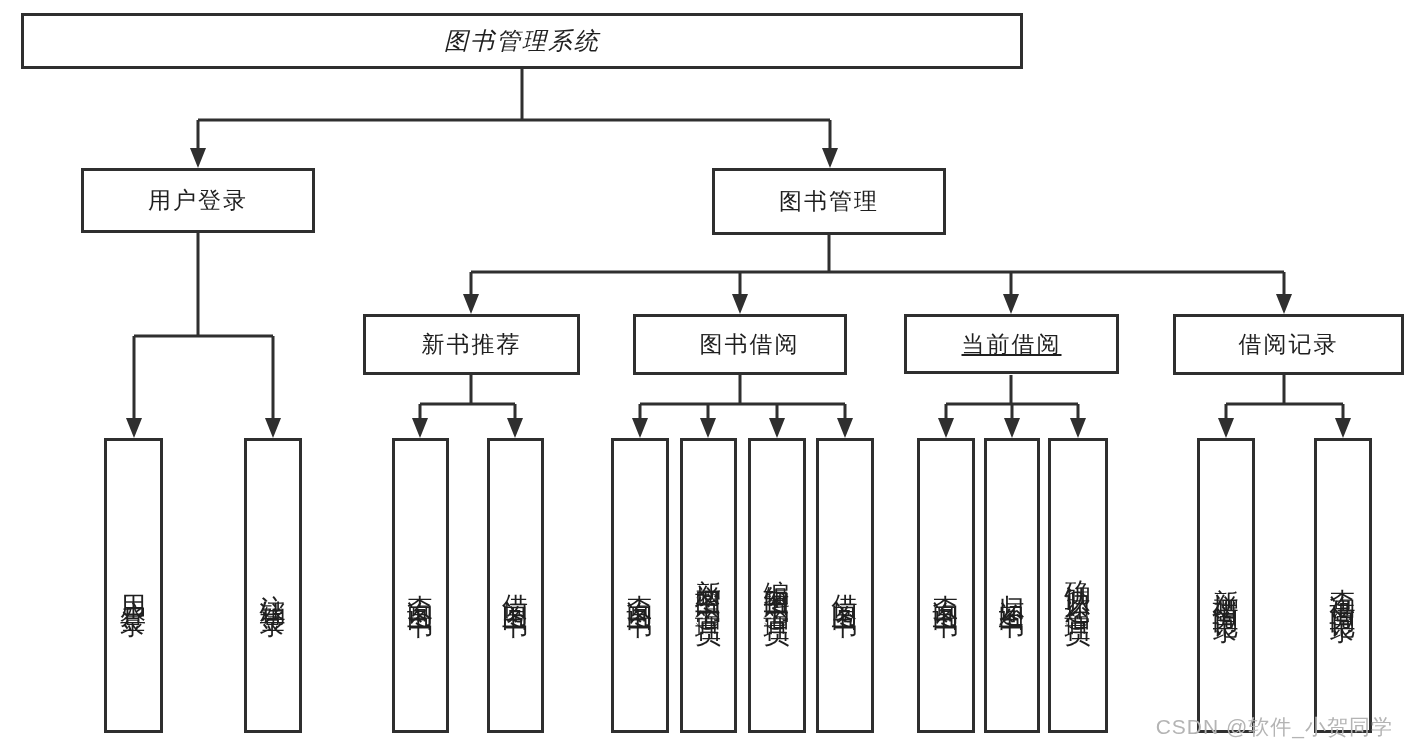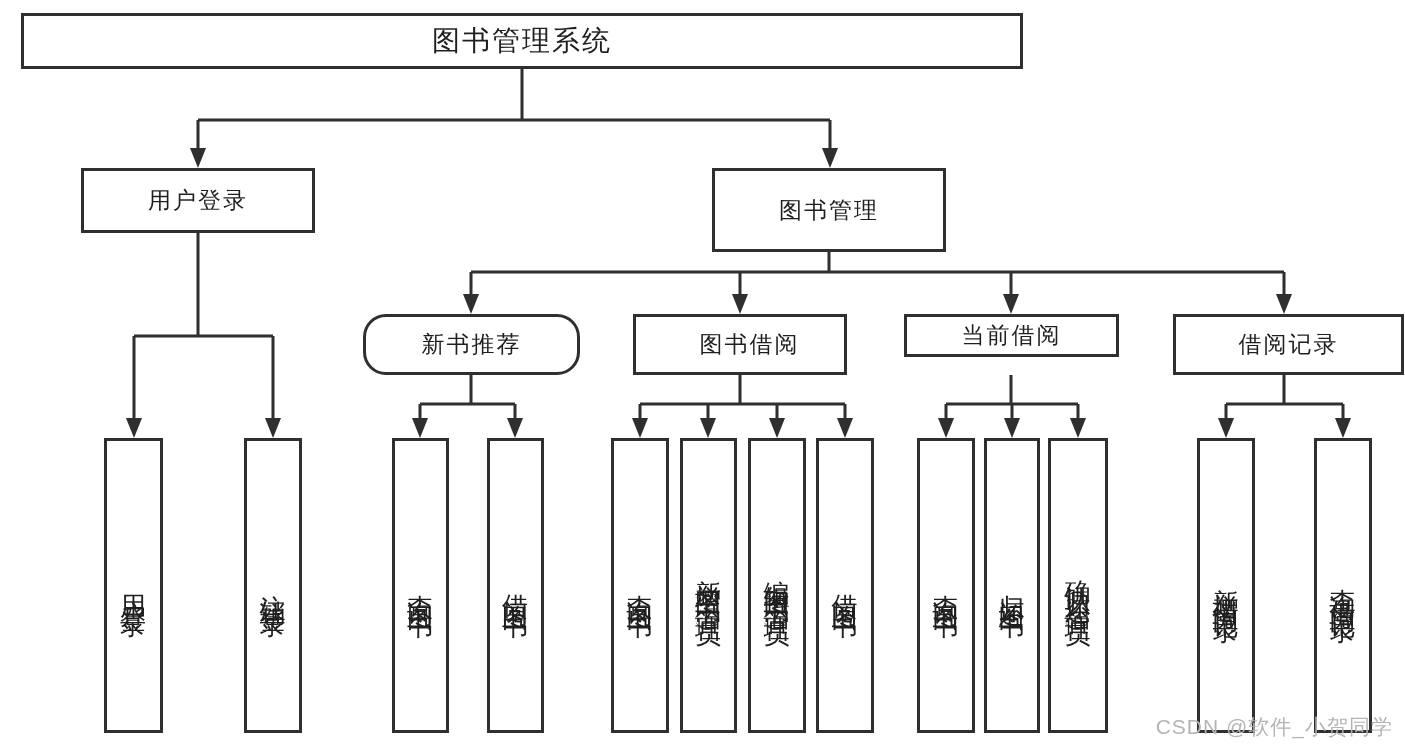--- a/index.html
+++ b/index.html
@@ -14,7 +14,7 @@
     display:flex; align-items:center; justify-content:center;
   }
   .h-node { font-size:23px; letter-spacing:2px; white-space:nowrap; }
-  .root-node { font-size:28px; }
+  .root-node { font-size:24px;font-style:italic; }
   .v-node span {
     writing-mode:vertical-rl; text-orientation:mixed;
     font-size:26px; letter-spacing:6px; line-height:1; white-space:nowrap;

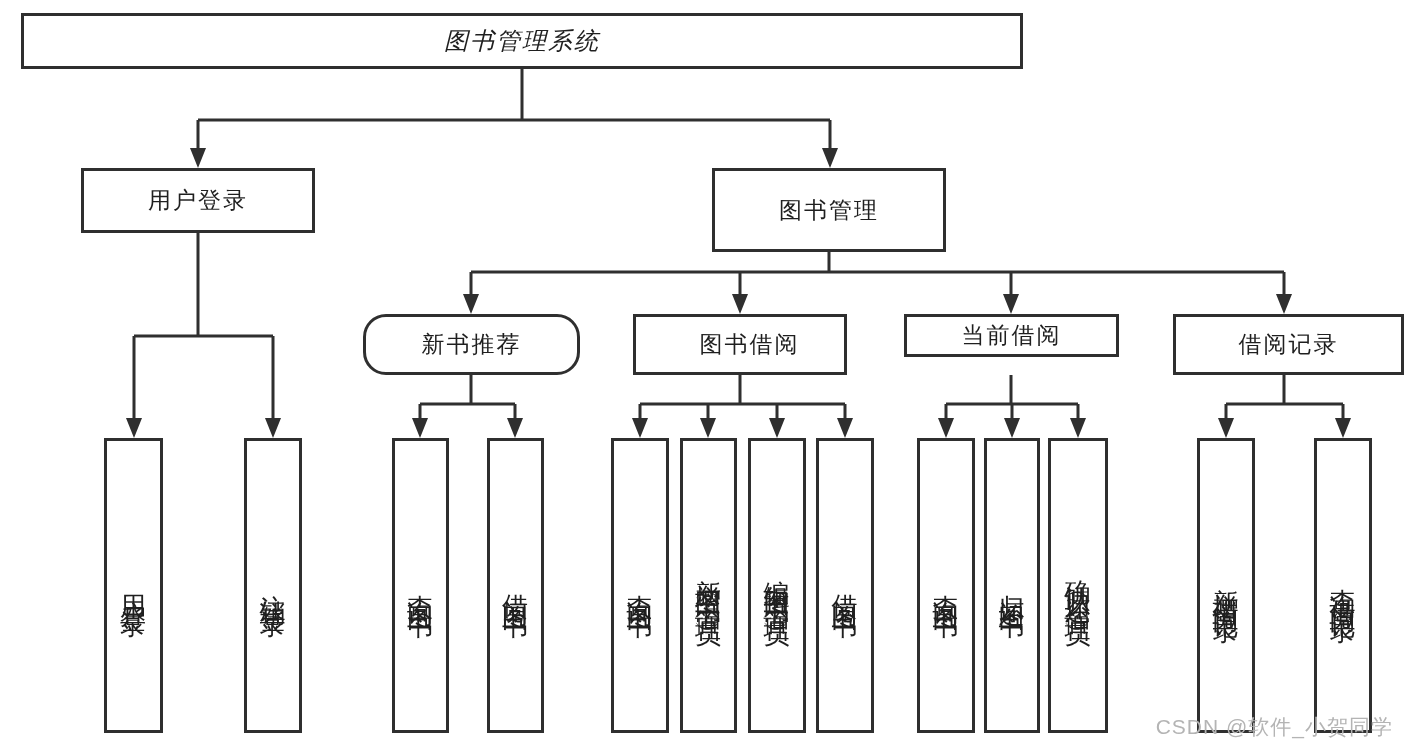--- a/index.html
+++ b/index.html
@@ -76,7 +76,7 @@
   <div class="node h-node" style="left:81px; top:168px; width:234px; height:65px;">
     <span>用户登录</span>
   </div>
-  <div class="node h-node" style="left:712px; top:168px; width:234px; height:84px;">
+  <div class="node h-node" style="left:712px; top:168px; width:234px; height:67px;">
     <span>图书管理</span>
   </div>
 

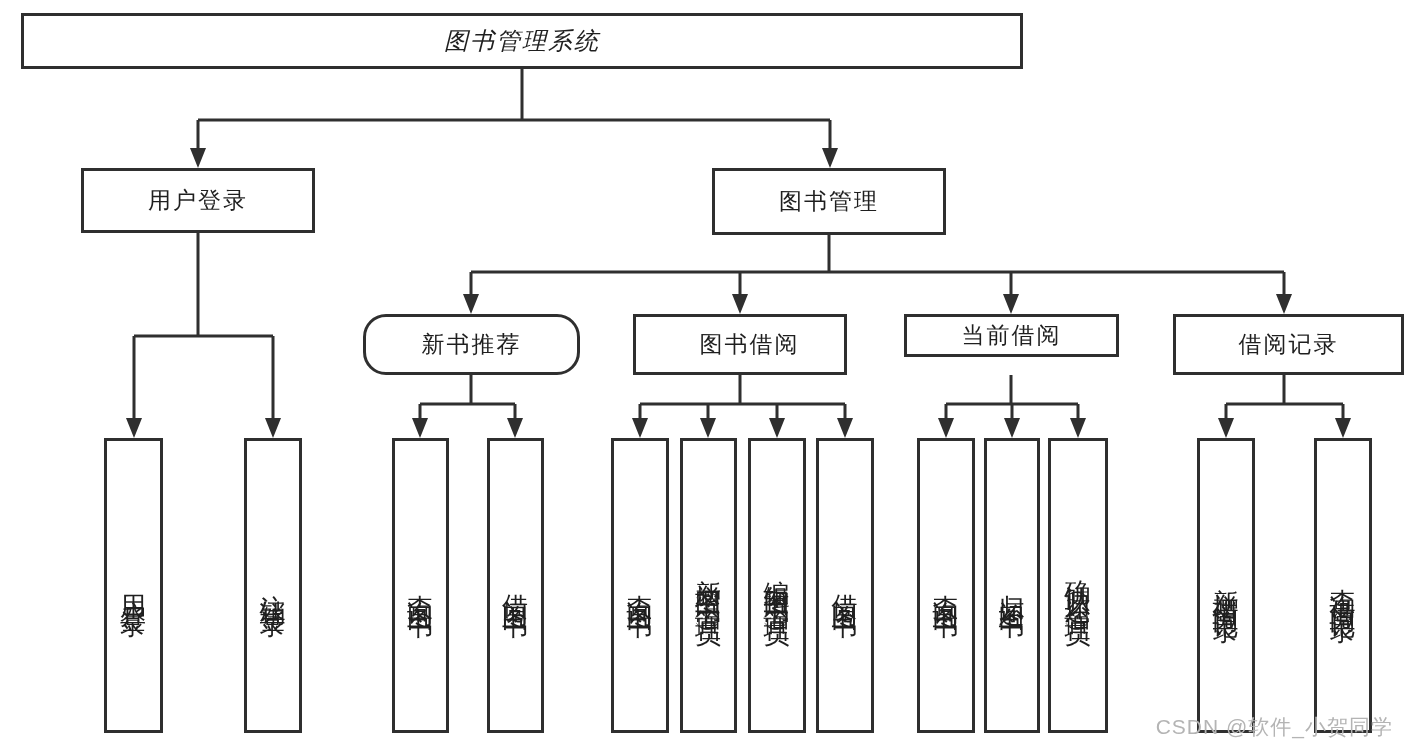--- a/index.html
+++ b/index.html
@@ -80,7 +80,7 @@
     <span>图书管理</span>
   </div>
 
-  <div class="node h-node" style="left:363px; top:314px; width:217px; height:61px;border-radius:23px;">
+  <div class="node h-node" style="left:363px; top:314px; width:217px; height:61px;">
     <span>新书推荐</span>
   </div>
   <div class="node h-node" style="left:633px; top:314px; width:214px; height:61px;padding-left:19px;">

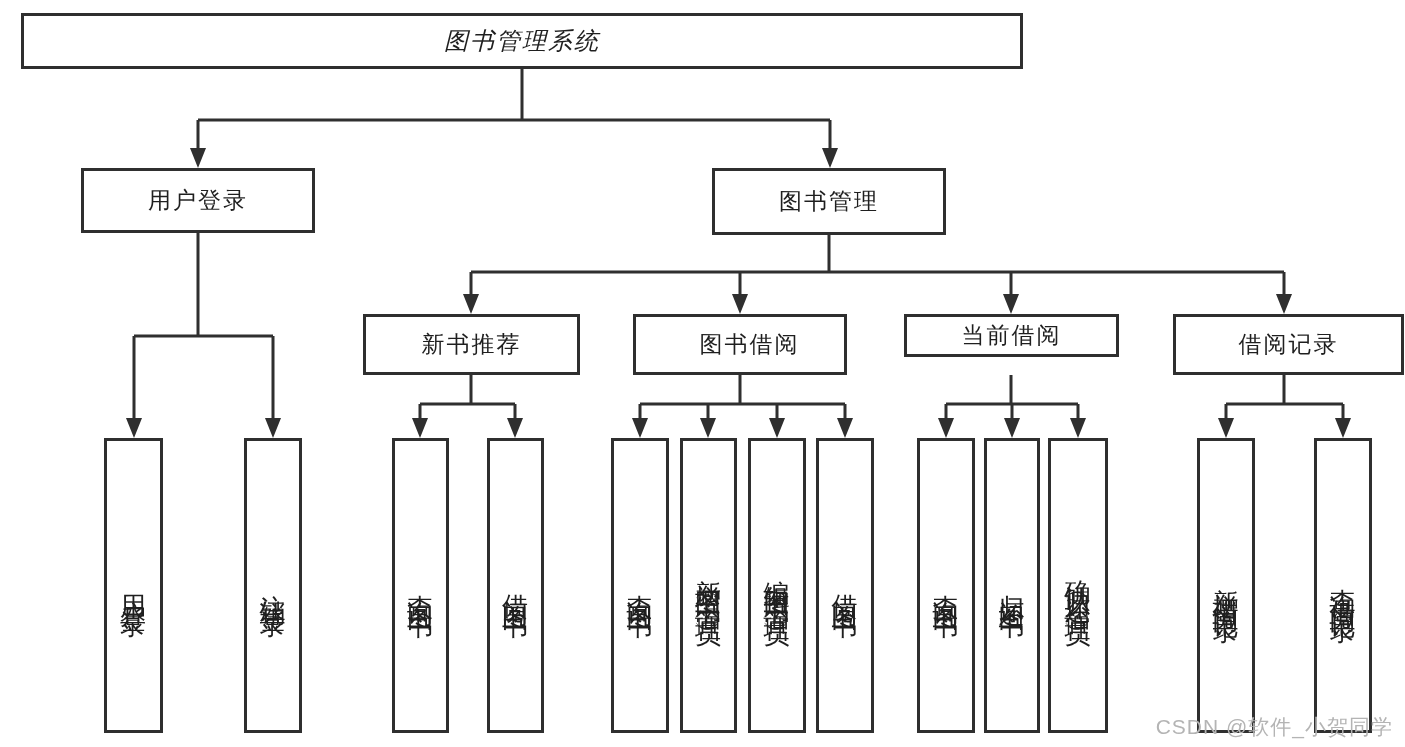--- a/index.html
+++ b/index.html
@@ -86,7 +86,7 @@
   <div class="node h-node" style="left:633px; top:314px; width:214px; height:61px;padding-left:19px;">
     <span>图书借阅</span>
   </div>
-  <div class="node h-node" style="left:904px; top:314px; width:215px; height:43px;">
+  <div class="node h-node" style="left:904px; top:314px; width:215px; height:60px;text-decoration:underline;">
     <span>当前借阅</span>
   </div>
   <div class="node h-node" style="left:1173px; top:314px; width:231px; height:61px;">

